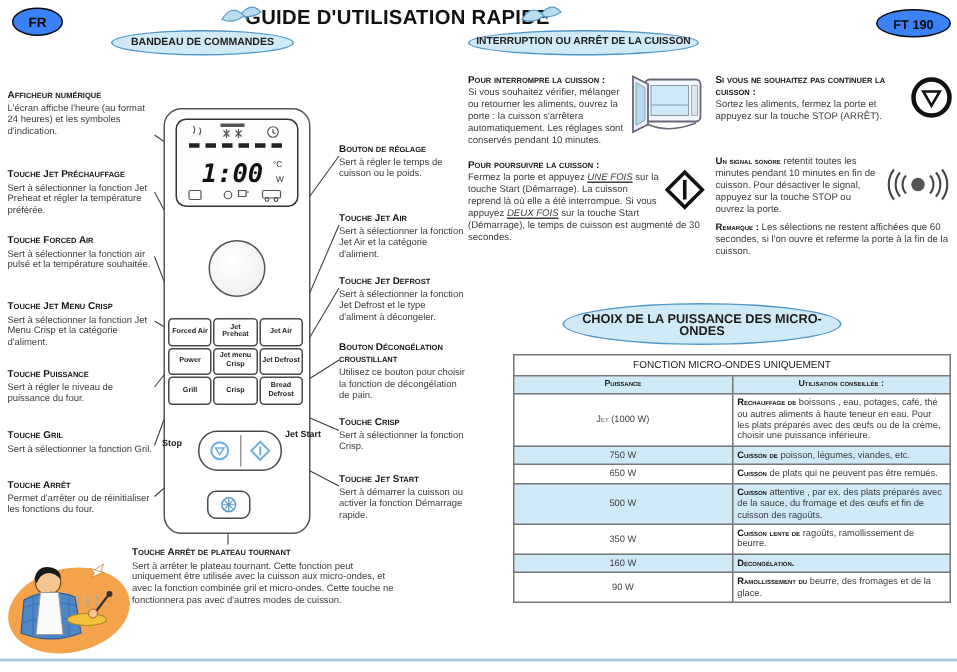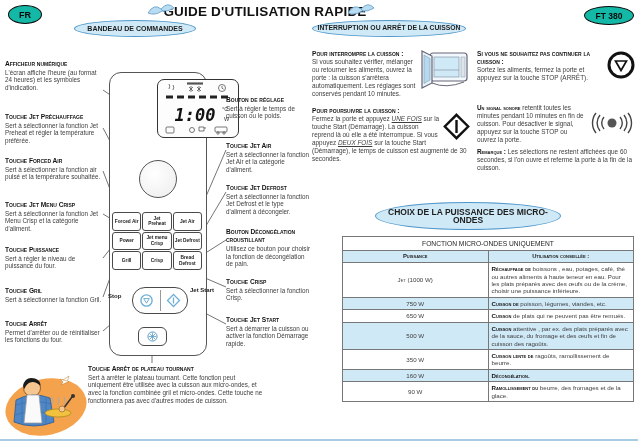--- a/index.html
+++ b/index.html
@@ -8,7 +8,7 @@
   .abs{position:absolute;}
   .badge{position:absolute;border:1.7px solid #0a0a0a;border-radius:50%;
          display:flex;align-items:center;justify-content:center;
-         font-weight:bold;color:#0a0a0a;background:#14b8a6;}
+         font-weight:bold;color:#0a0a0a;background:#3b82f6;}
   .main-title{position:absolute;text-align:center;font-weight:bold;color:#111;
               font-size:13.5px;letter-spacing:0.2px;}
   .oval{position:absolute;background:#cfe9f7;border:1.6px solid #4f97c9;border-radius:50%;

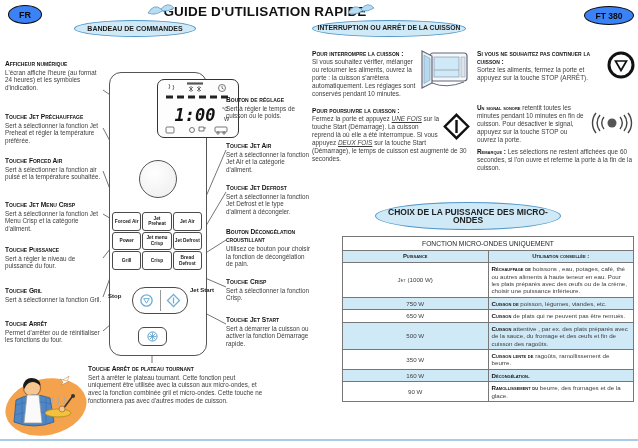--- a/index.html
+++ b/index.html
@@ -84,7 +84,7 @@
     <path d="M2 13 Q8 3 15 9 Q22 1 28 8 Q22 12 16 11 Q9 16 2 13 Z" fill="#b9dcf0" stroke="#5d9cc8" stroke-width="0.8"></path>
     <path d="M15 9 L19 13" stroke="#5d9cc8" stroke-width="0.8" fill="none"></path>
   </svg>
-  <div class="badge" style="left:584px;top:6px;width:48px;height:17px;font-size:8.5px;">FT 380</div>
+  <div class="badge" style="left:584px;top:6px;width:48px;height:17px;font-size:8.5px;">FT 190</div>
 
   <div class="oval" style="left:74px;top:20px;width:120px;height:15px;font-size:7px;">BANDEAU DE COMMANDES</div>
   <div class="oval" style="left:312px;top:20px;width:152px;height:15px;font-size:6.8px;">INTERRUPTION OU ARRÊT DE LA CUISSON</div>

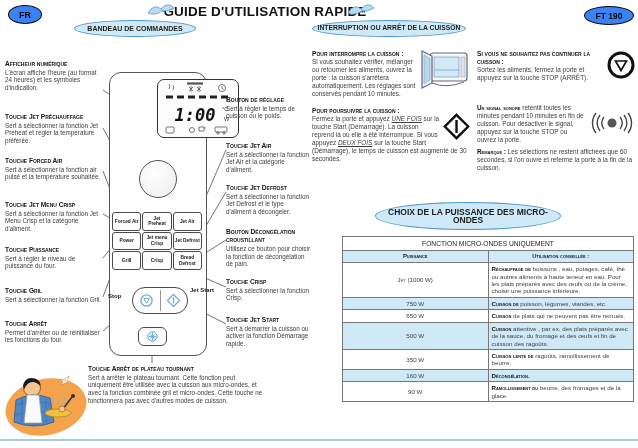--- a/index.html
+++ b/index.html
@@ -24,7 +24,7 @@
   .fl-r{float:right;}
   
   .panel-outline{position:absolute;border:1.1px solid #555;border-radius:12px;background:#fff;}
-  .disp{position:absolute;border:1.6px solid #333;border-radius:7px;background:#fdfdfd;margin-left:40px;}
+  .disp{position:absolute;border:1.6px solid #333;border-radius:7px;background:#fdfdfd;}
   .dial{position:absolute;border:1.3px solid #555;border-radius:50%;
         background:radial-gradient(circle at 40% 35%,#ffffff,#ececec);}
   .pgrid{position:absolute;display:grid;grid-template-columns:repeat(3,1fr);

